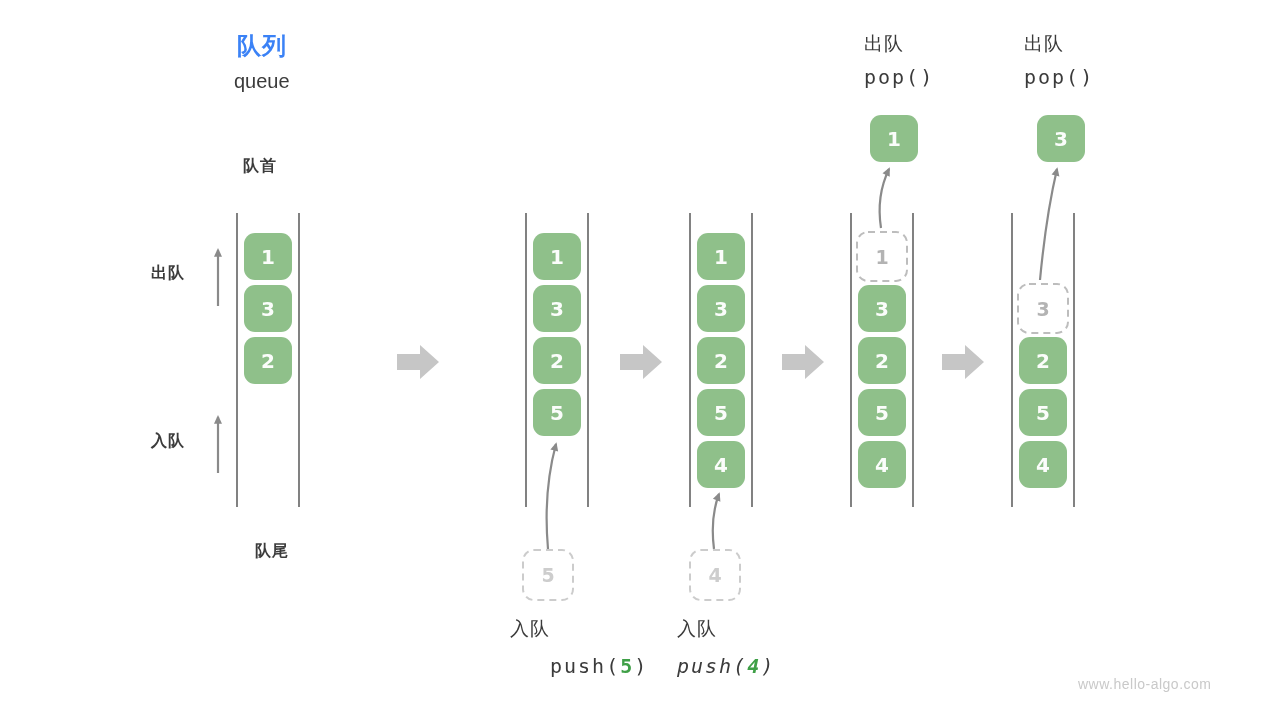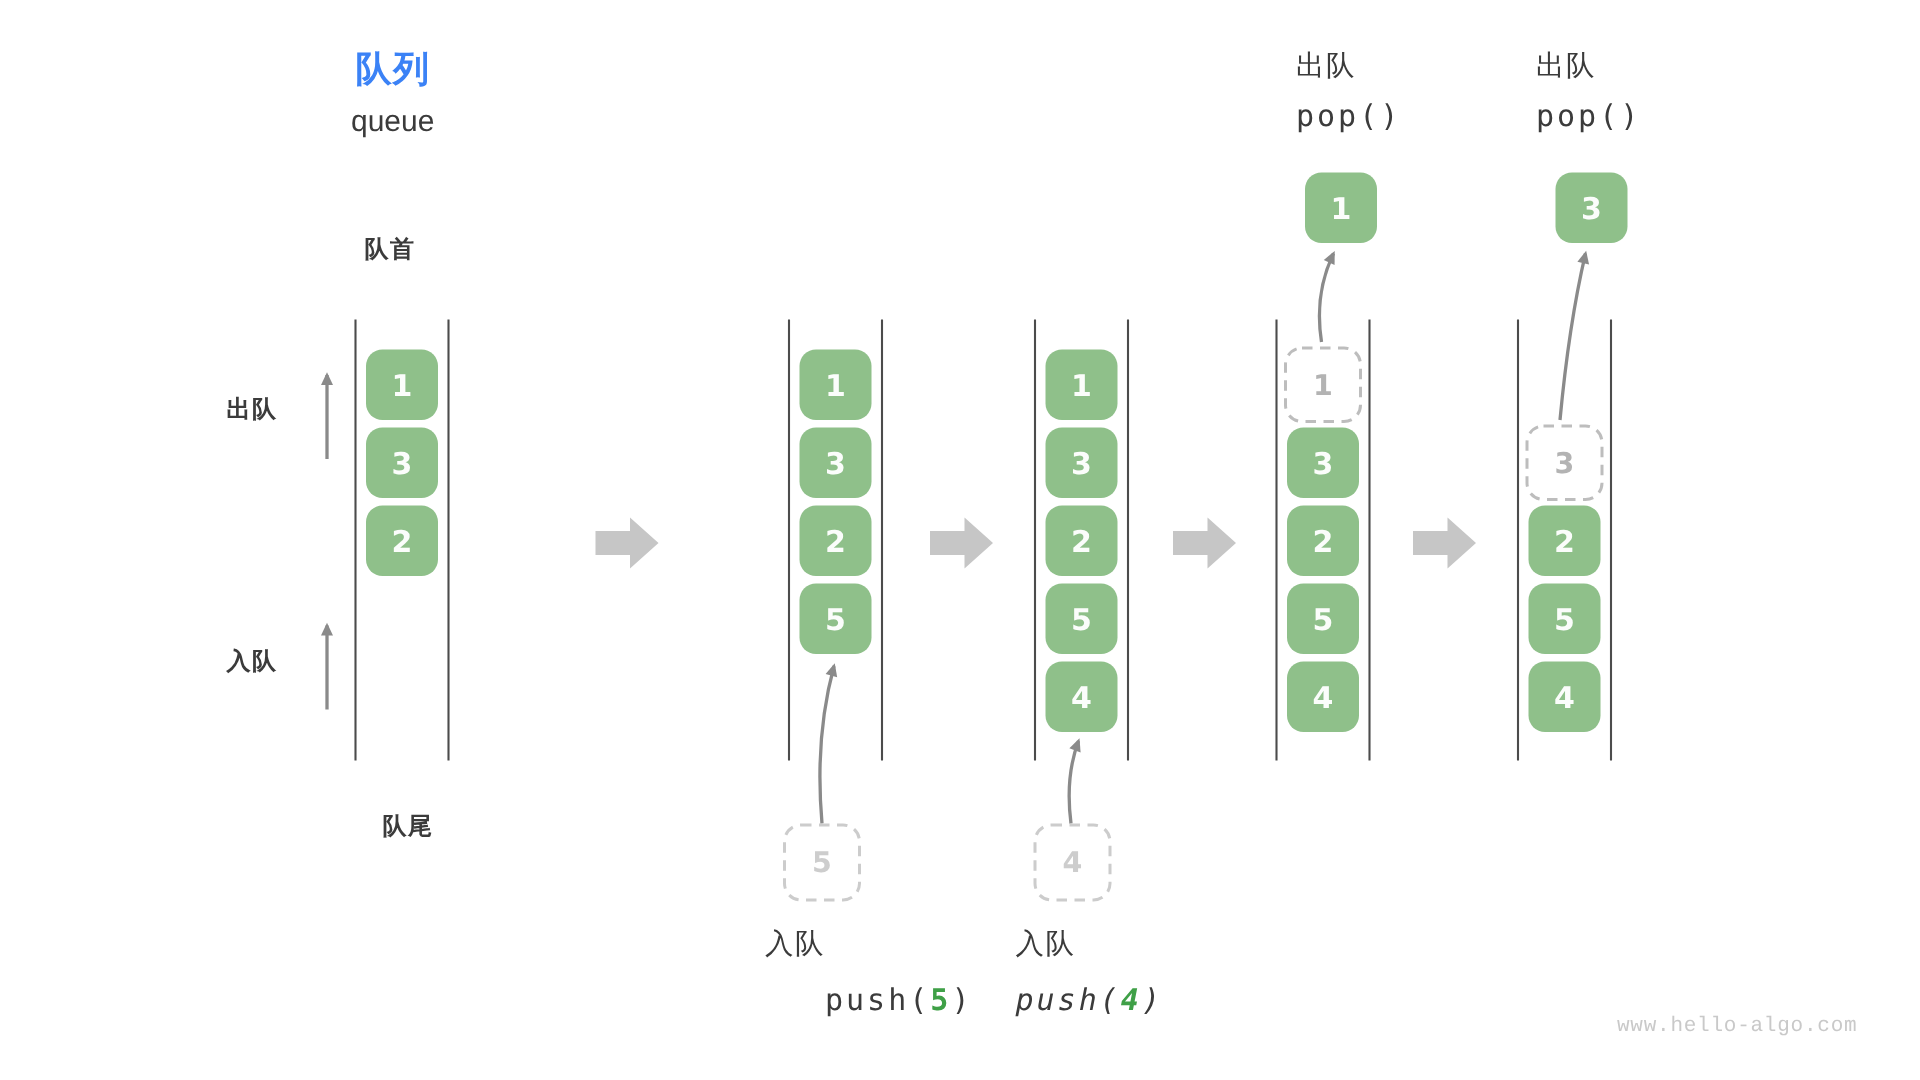--- a/index.html
+++ b/index.html
@@ -41,7 +41,7 @@
   #lbl-enqueue { left:151px; top:431px; }
   #watermark {
     position:absolute; left:1078px; top:676px;
-    font-family:Liberation Mono, monospace;
+    font-family:Liberation Sans, sans-serif;
     font-size:14px; color:#c9c9c9; letter-spacing:0.5px;
   }
 </style>

